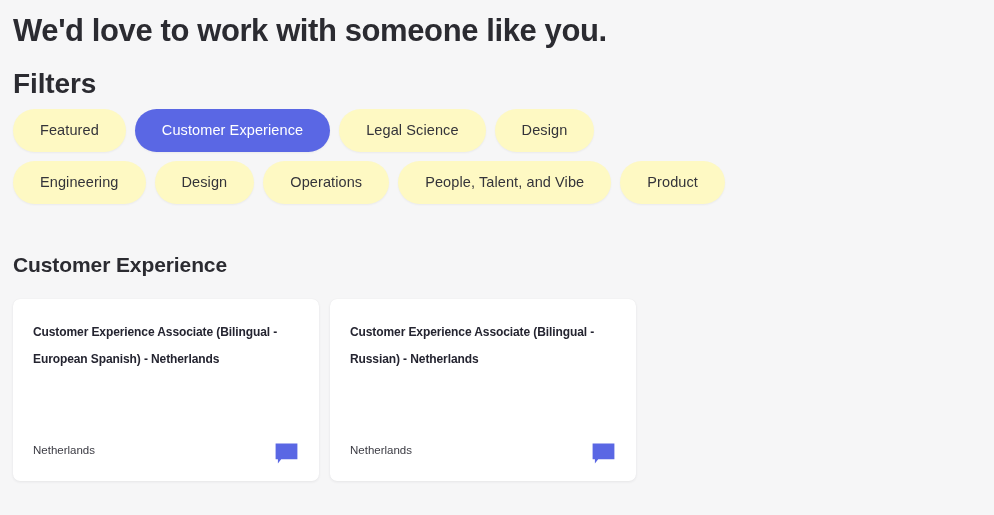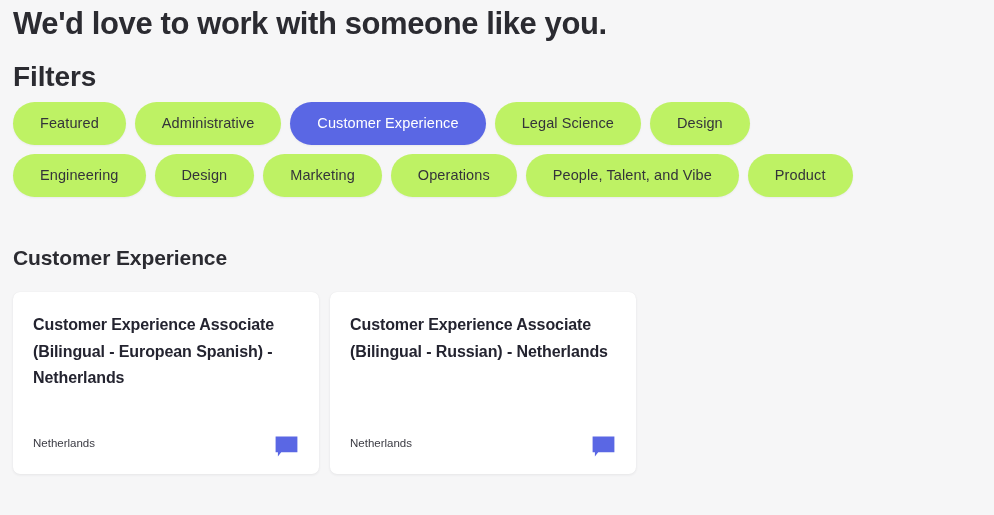--- a/index.html
+++ b/index.html
@@ -22,7 +22,7 @@
   .page {
     width: 994px;
     height: 515px;
-    padding: 0 0 0 13px;
+    padding: 7px 0 0 13px;
     position: relative;
   }
 

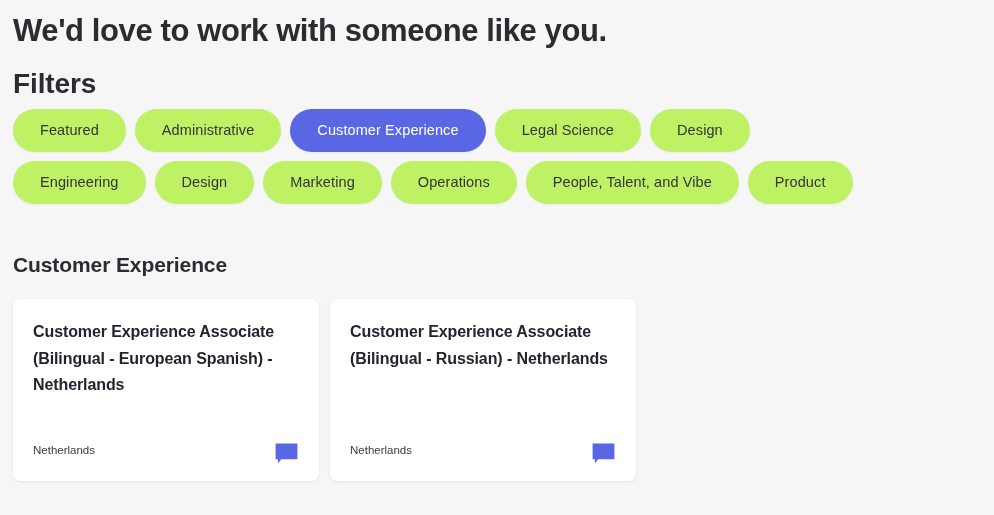--- a/index.html
+++ b/index.html
@@ -68,7 +68,7 @@
     padding: 0 27px;
     border: none;
     border-radius: 22px;
-    background: #bef264;
+    background: #fef9c3;
     color: #34343a;
     font-family: "Liberation Sans", sans-serif;
     font-size: 14.5px;

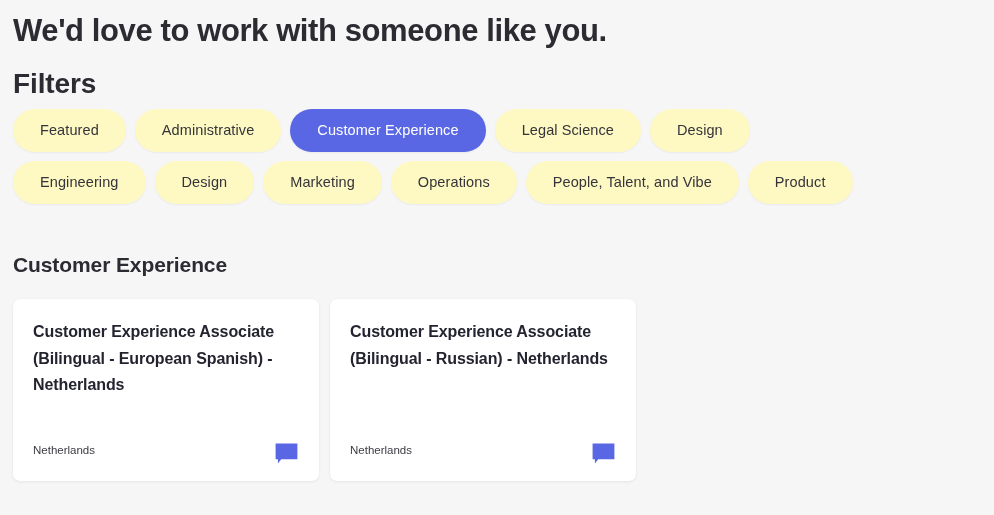--- a/index.html
+++ b/index.html
@@ -162,7 +162,6 @@
   <div class="filter-rows">
     <div class="filter-row">
       <button class="pill">Featured</button>
-      <button class="pill">Administrative</button>
       <button class="pill is-selected">Customer Experience</button>
       <button class="pill">Legal Science</button>
       <button class="pill">Design</button>

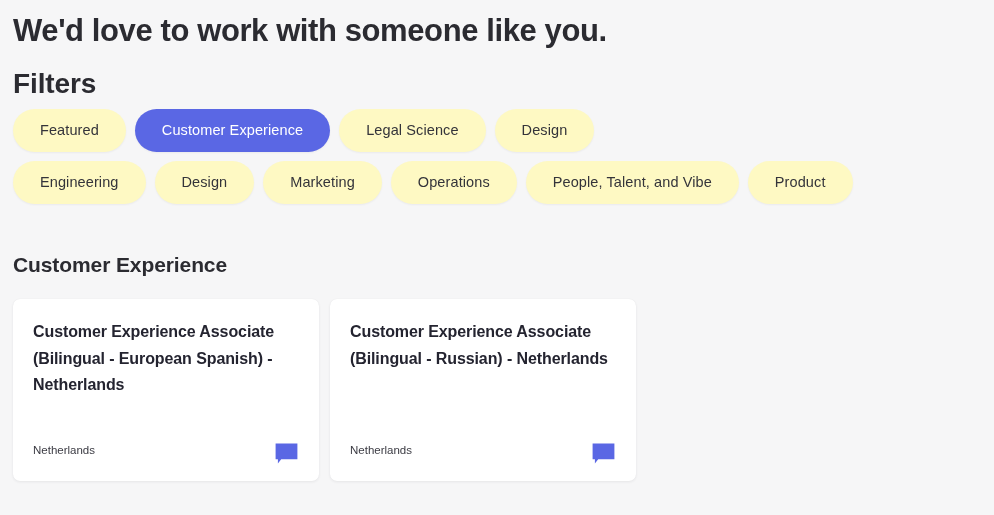--- a/index.html
+++ b/index.html
@@ -169,7 +169,6 @@
     <div class="filter-row">
       <button class="pill">Engineering</button>
       <button class="pill">Design</button>
-      <button class="pill">Marketing</button>
       <button class="pill">Operations</button>
       <button class="pill">People, Talent, and Vibe</button>
       <button class="pill">Product</button>

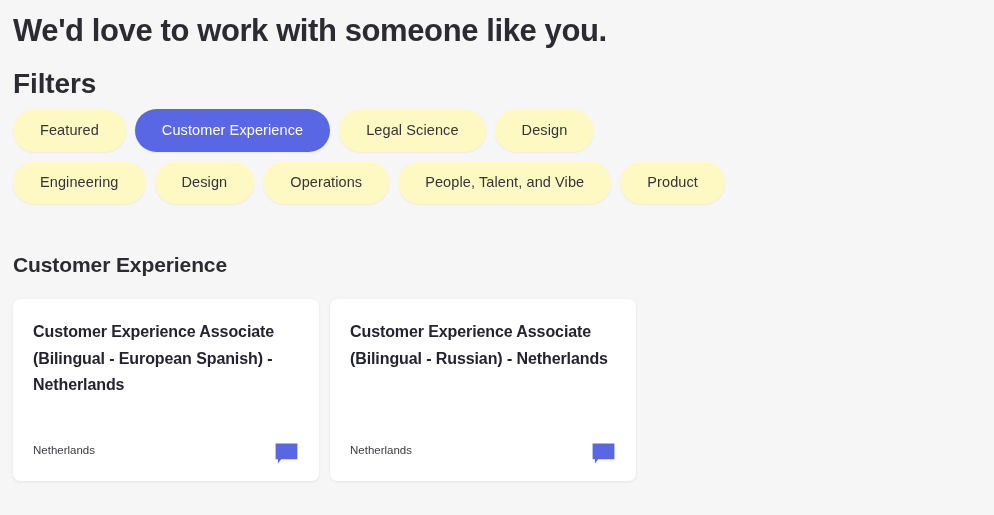--- a/index.html
+++ b/index.html
@@ -121,7 +121,7 @@
 
   .job-title {
     margin: 0;
-    font-size: 16px;
+    font-size: 12px;
     line-height: 26.5px;
     font-weight: 700;
     letter-spacing: -0.1px;

